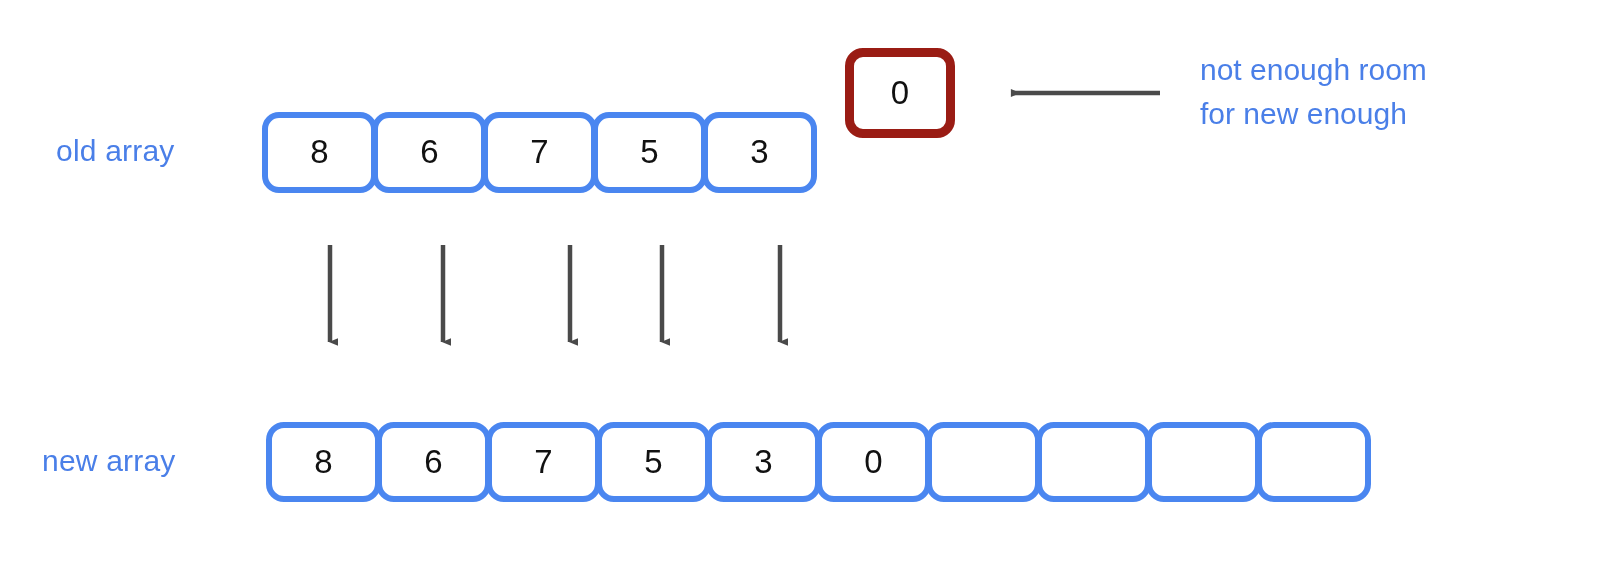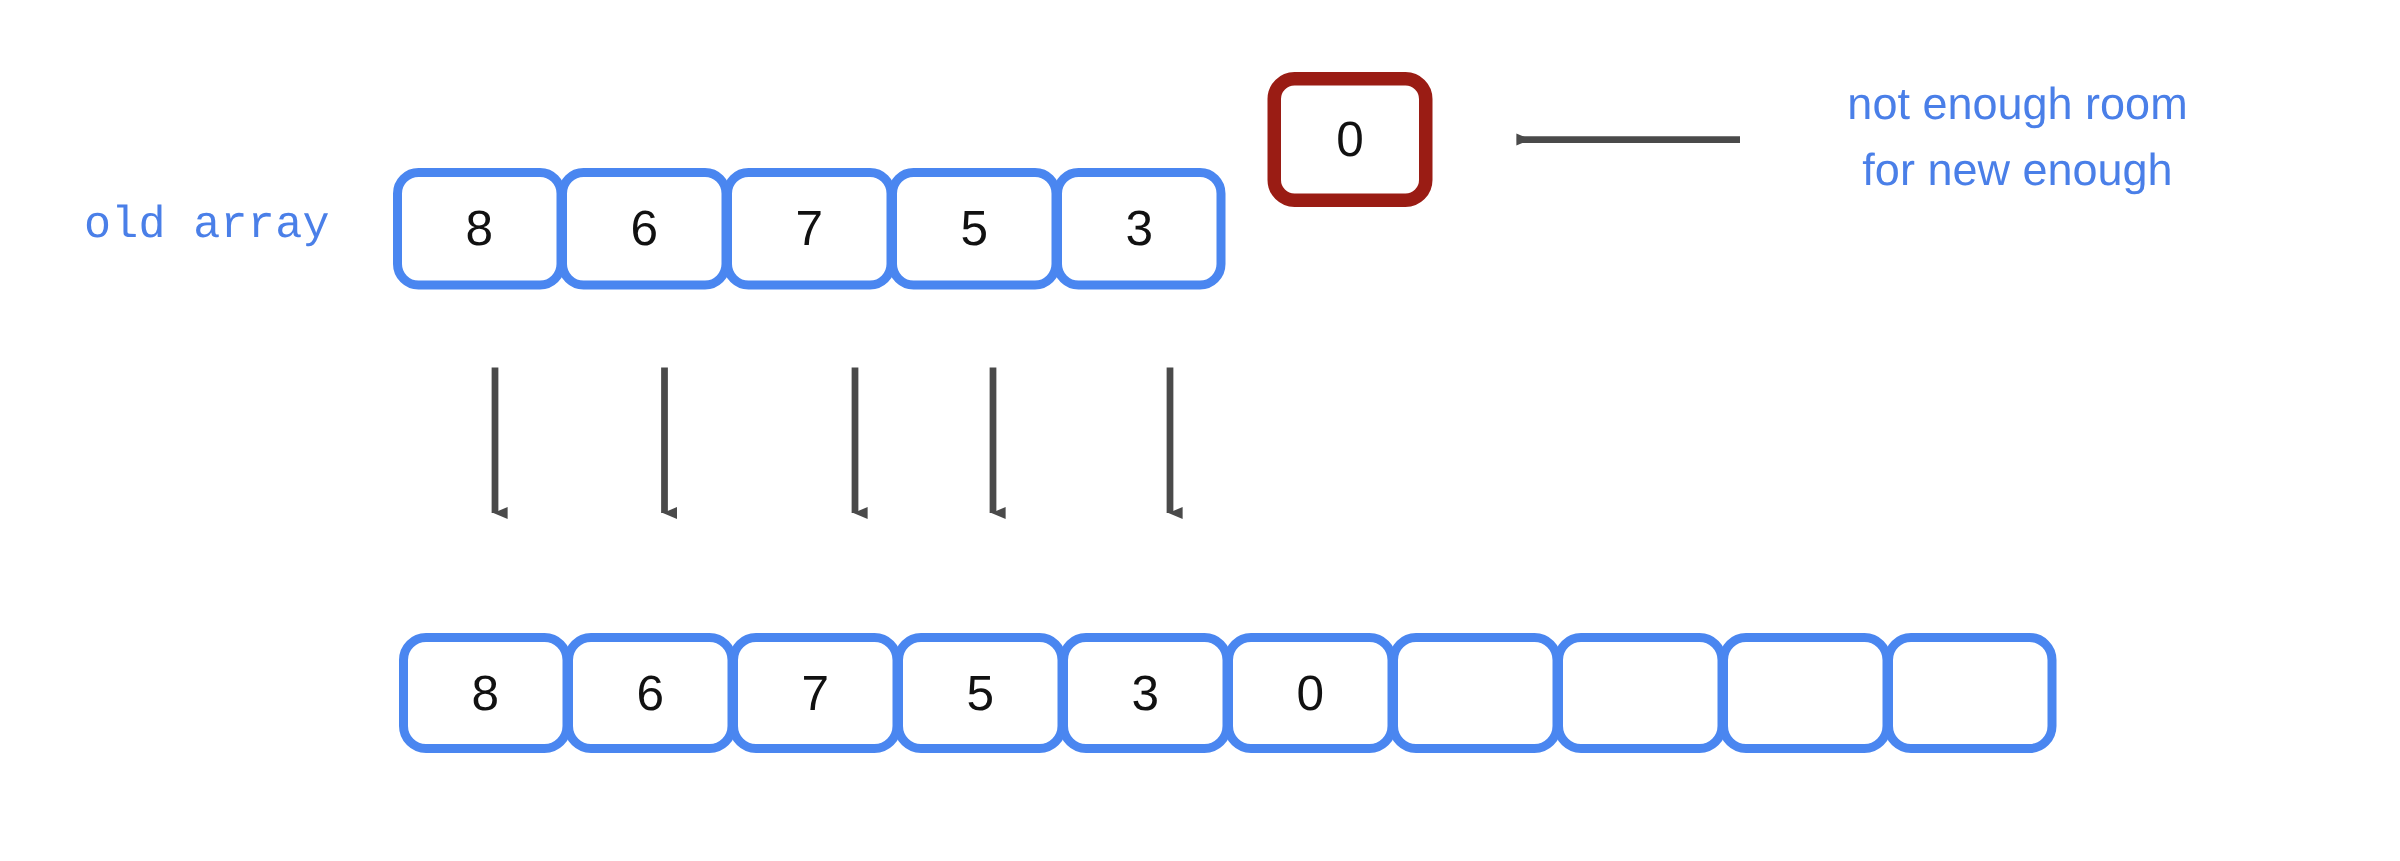--- a/index.html
+++ b/index.html
@@ -118,7 +118,6 @@
     left: 1200px;
     top: 48px;
     width: 290px;
-    text-align: center;
     font-family: "Liberation Sans", sans-serif;
     font-size: 30px;
     line-height: 1.48;

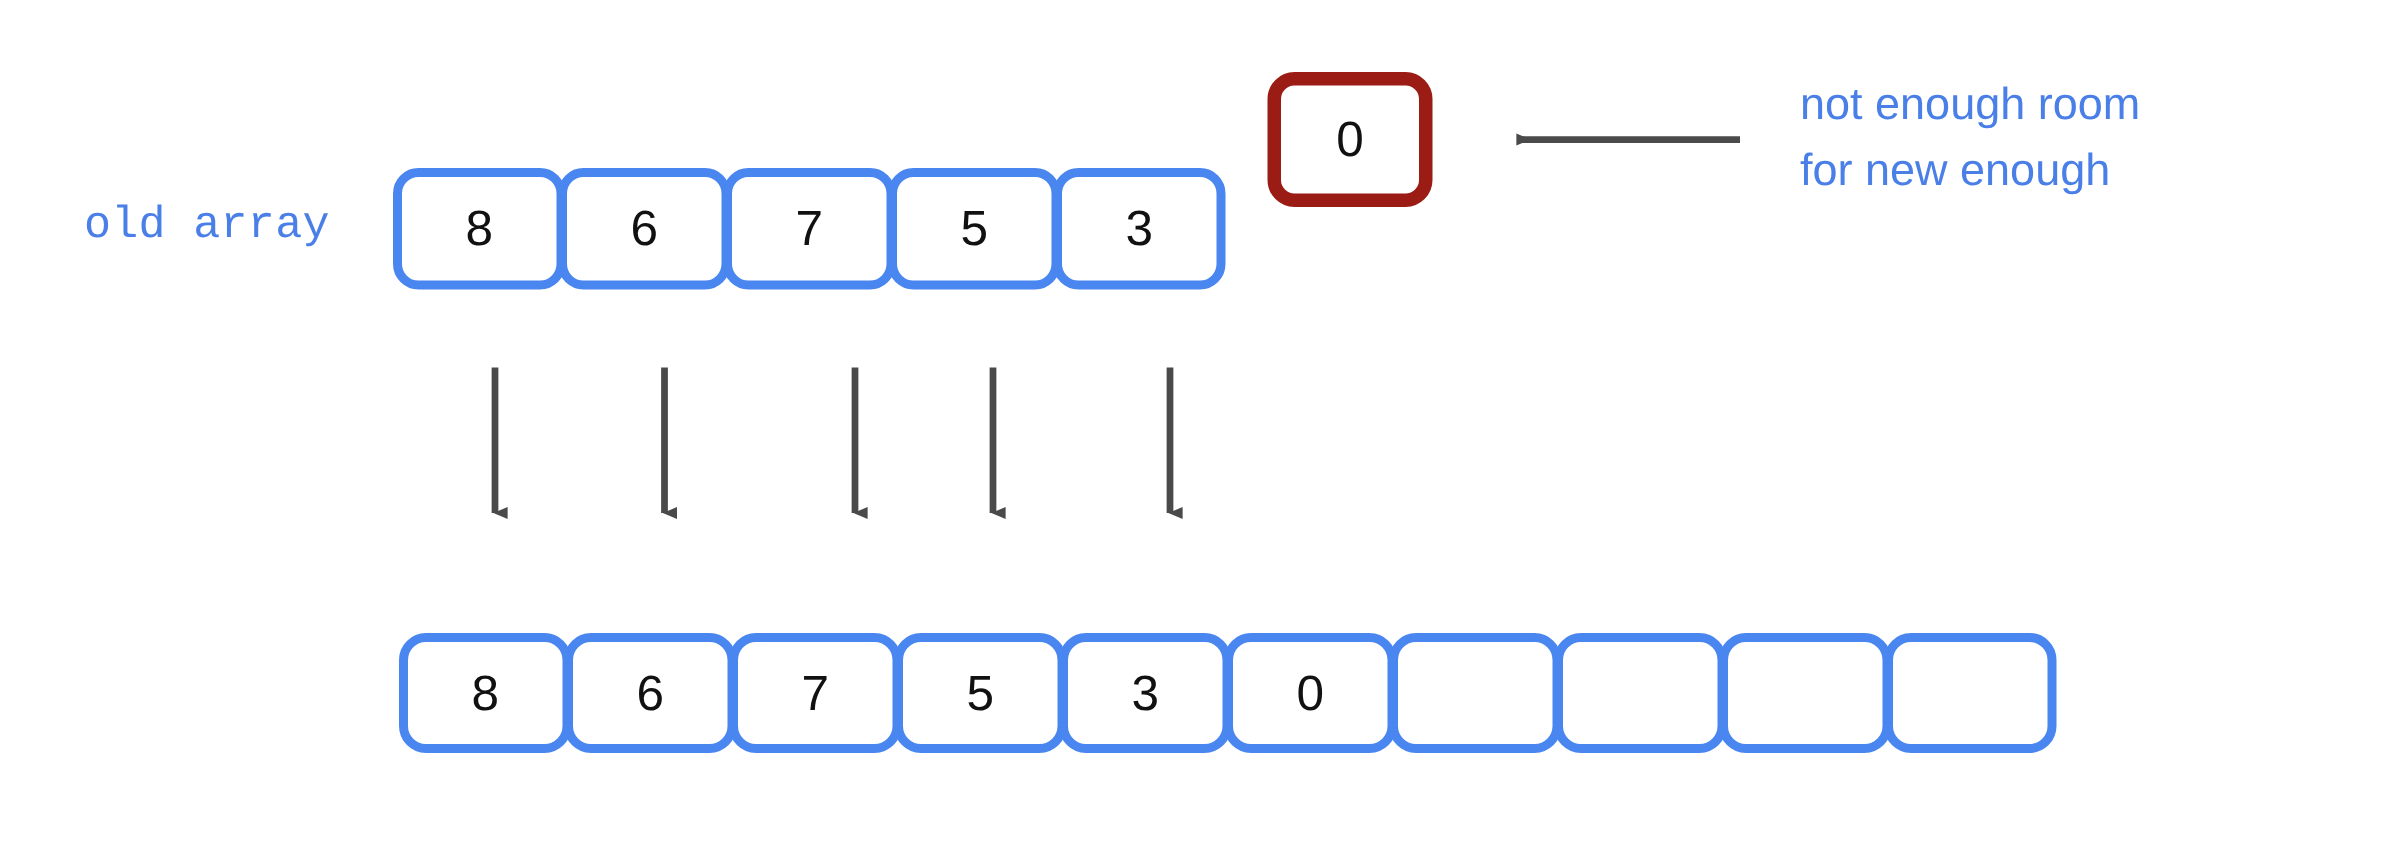--- a/index.html
+++ b/index.html
@@ -24,7 +24,7 @@
   
   .row-label {
     position: absolute;
-    font-family: Liberation Mono, monospace;
+    font-family: Liberation Sans, sans-serif;
     font-size: 30px;
     color: #4a7fe8;
     white-space: nowrap;

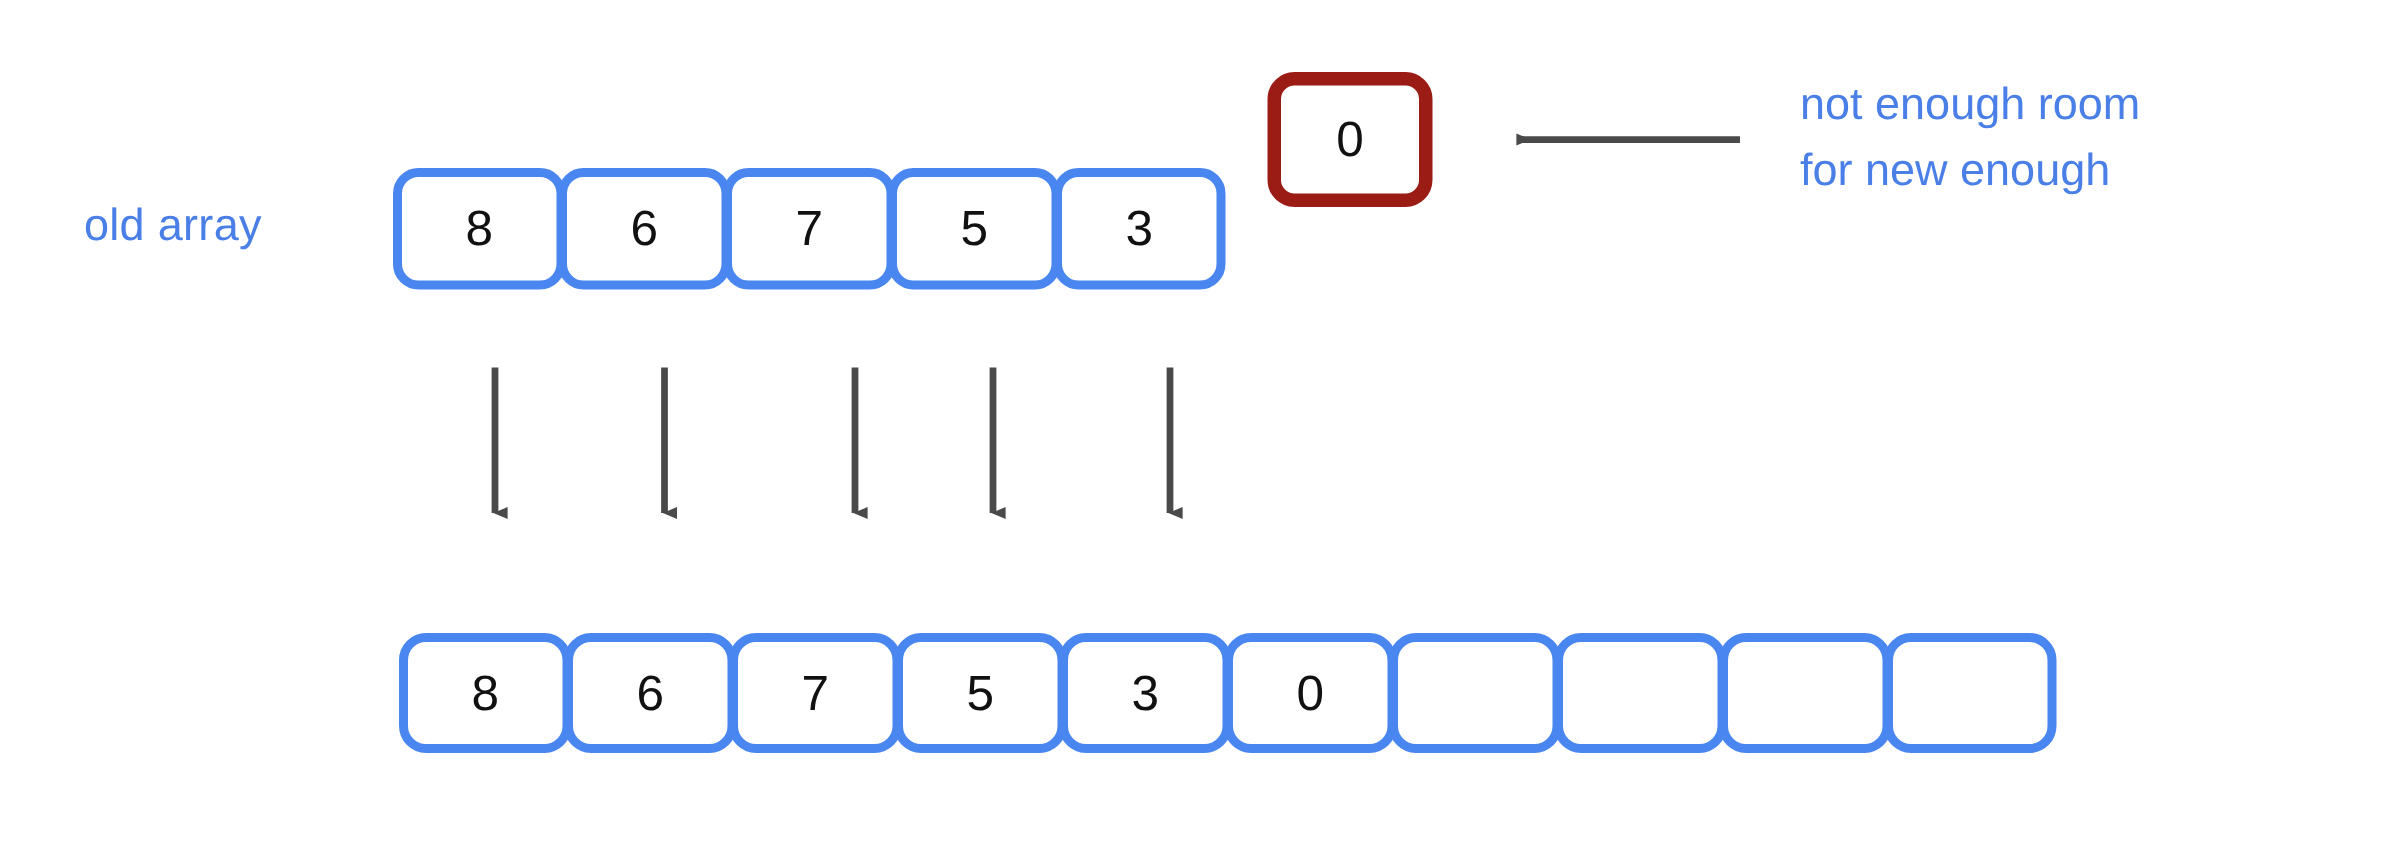--- a/index.html
+++ b/index.html
@@ -157,6 +157,7 @@
     <span class="cell-value">0</span>
   </div>
 
+  <div class="row-label" id="label-new-array">new array</div>
 
   <div class="array-row" id="new-array-row">
     <div class="cell">

